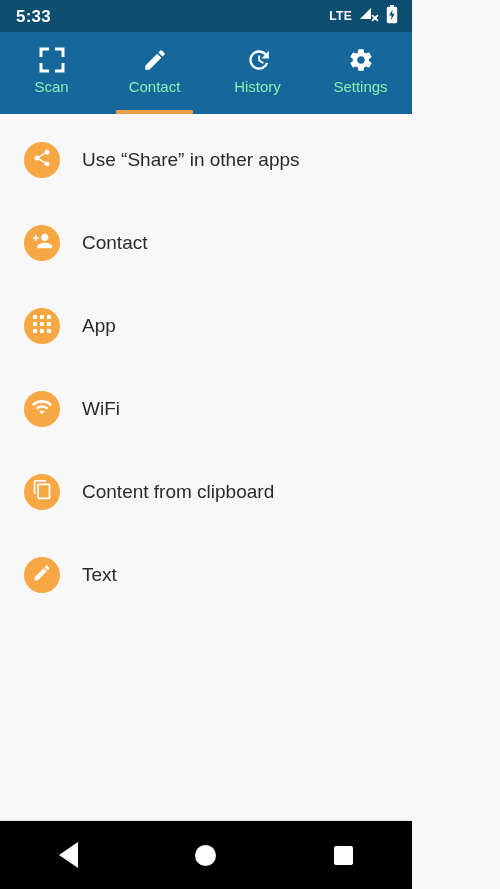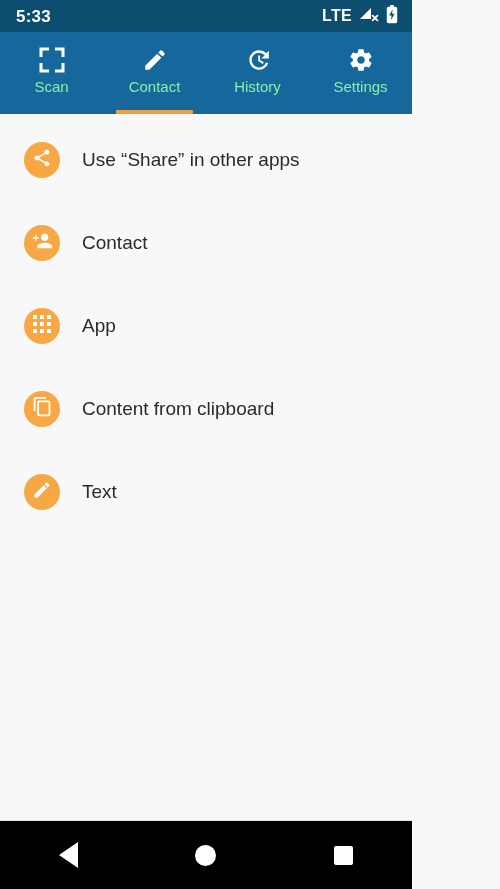--- a/index.html
+++ b/index.html
@@ -47,7 +47,7 @@
   }
   .status-lte {
     color: #ffffff;
-    font-size: 16px;
+    font-size: 12px;
     font-weight: bold;
     letter-spacing: 0.3px;
     line-height: 1;

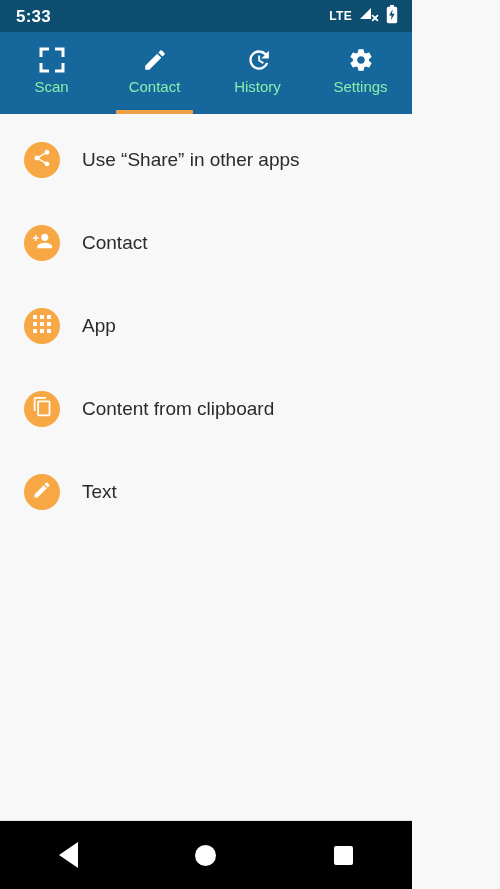--- a/index.html
+++ b/index.html
@@ -287,6 +287,16 @@
       <div class="item-label">App</div>
     </div>
 
+    <div class="list-item">
+      <div class="item-badge">
+        <span>
+          <svg width="22" height="22" viewBox="0 0 24 24">
+            <path d="M1 9l2 2c4.97-4.97 13.03-4.97 18 0l2-2C16.93 2.93 7.08 2.93 1 9zm8 8l3 3 3-3c-1.65-1.66-4.34-1.66-6 0zm-4-4l2 2c2.76-2.76 7.24-2.76 10 0l2-2C15.14 9.14 8.87 9.14 5 13z" fill="#ffffff"></path>
+          </svg>
+        </span>
+      </div>
+      <div class="item-label">WiFi</div>
+    </div>
 
     <div class="list-item">
       <div class="item-badge">

